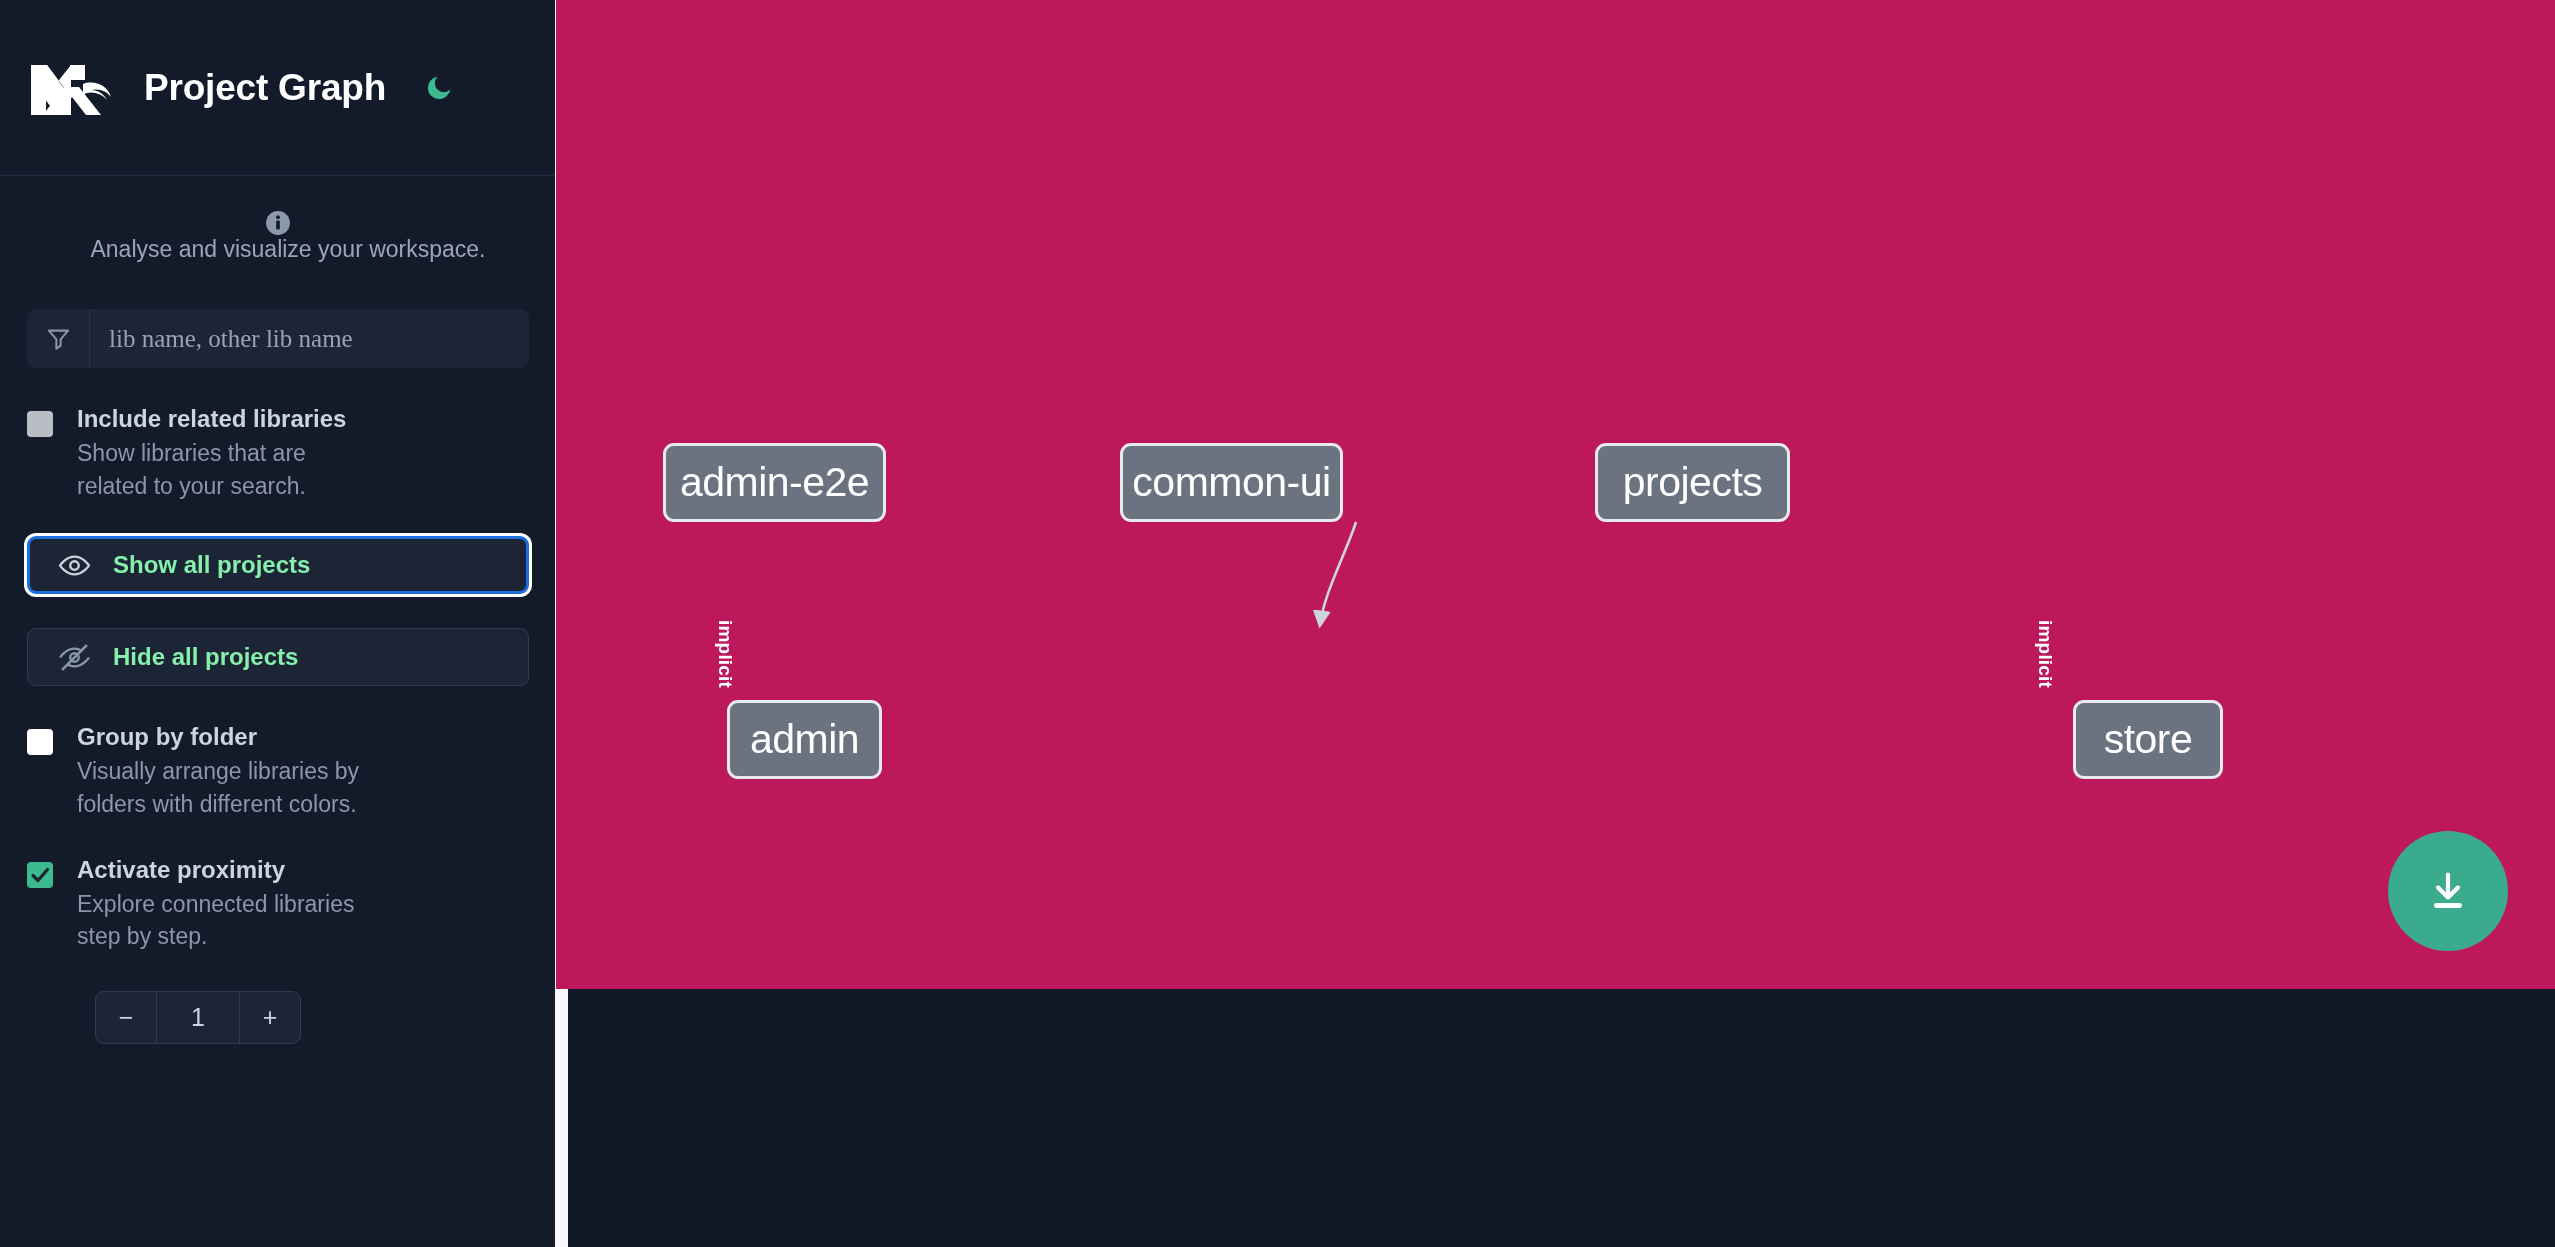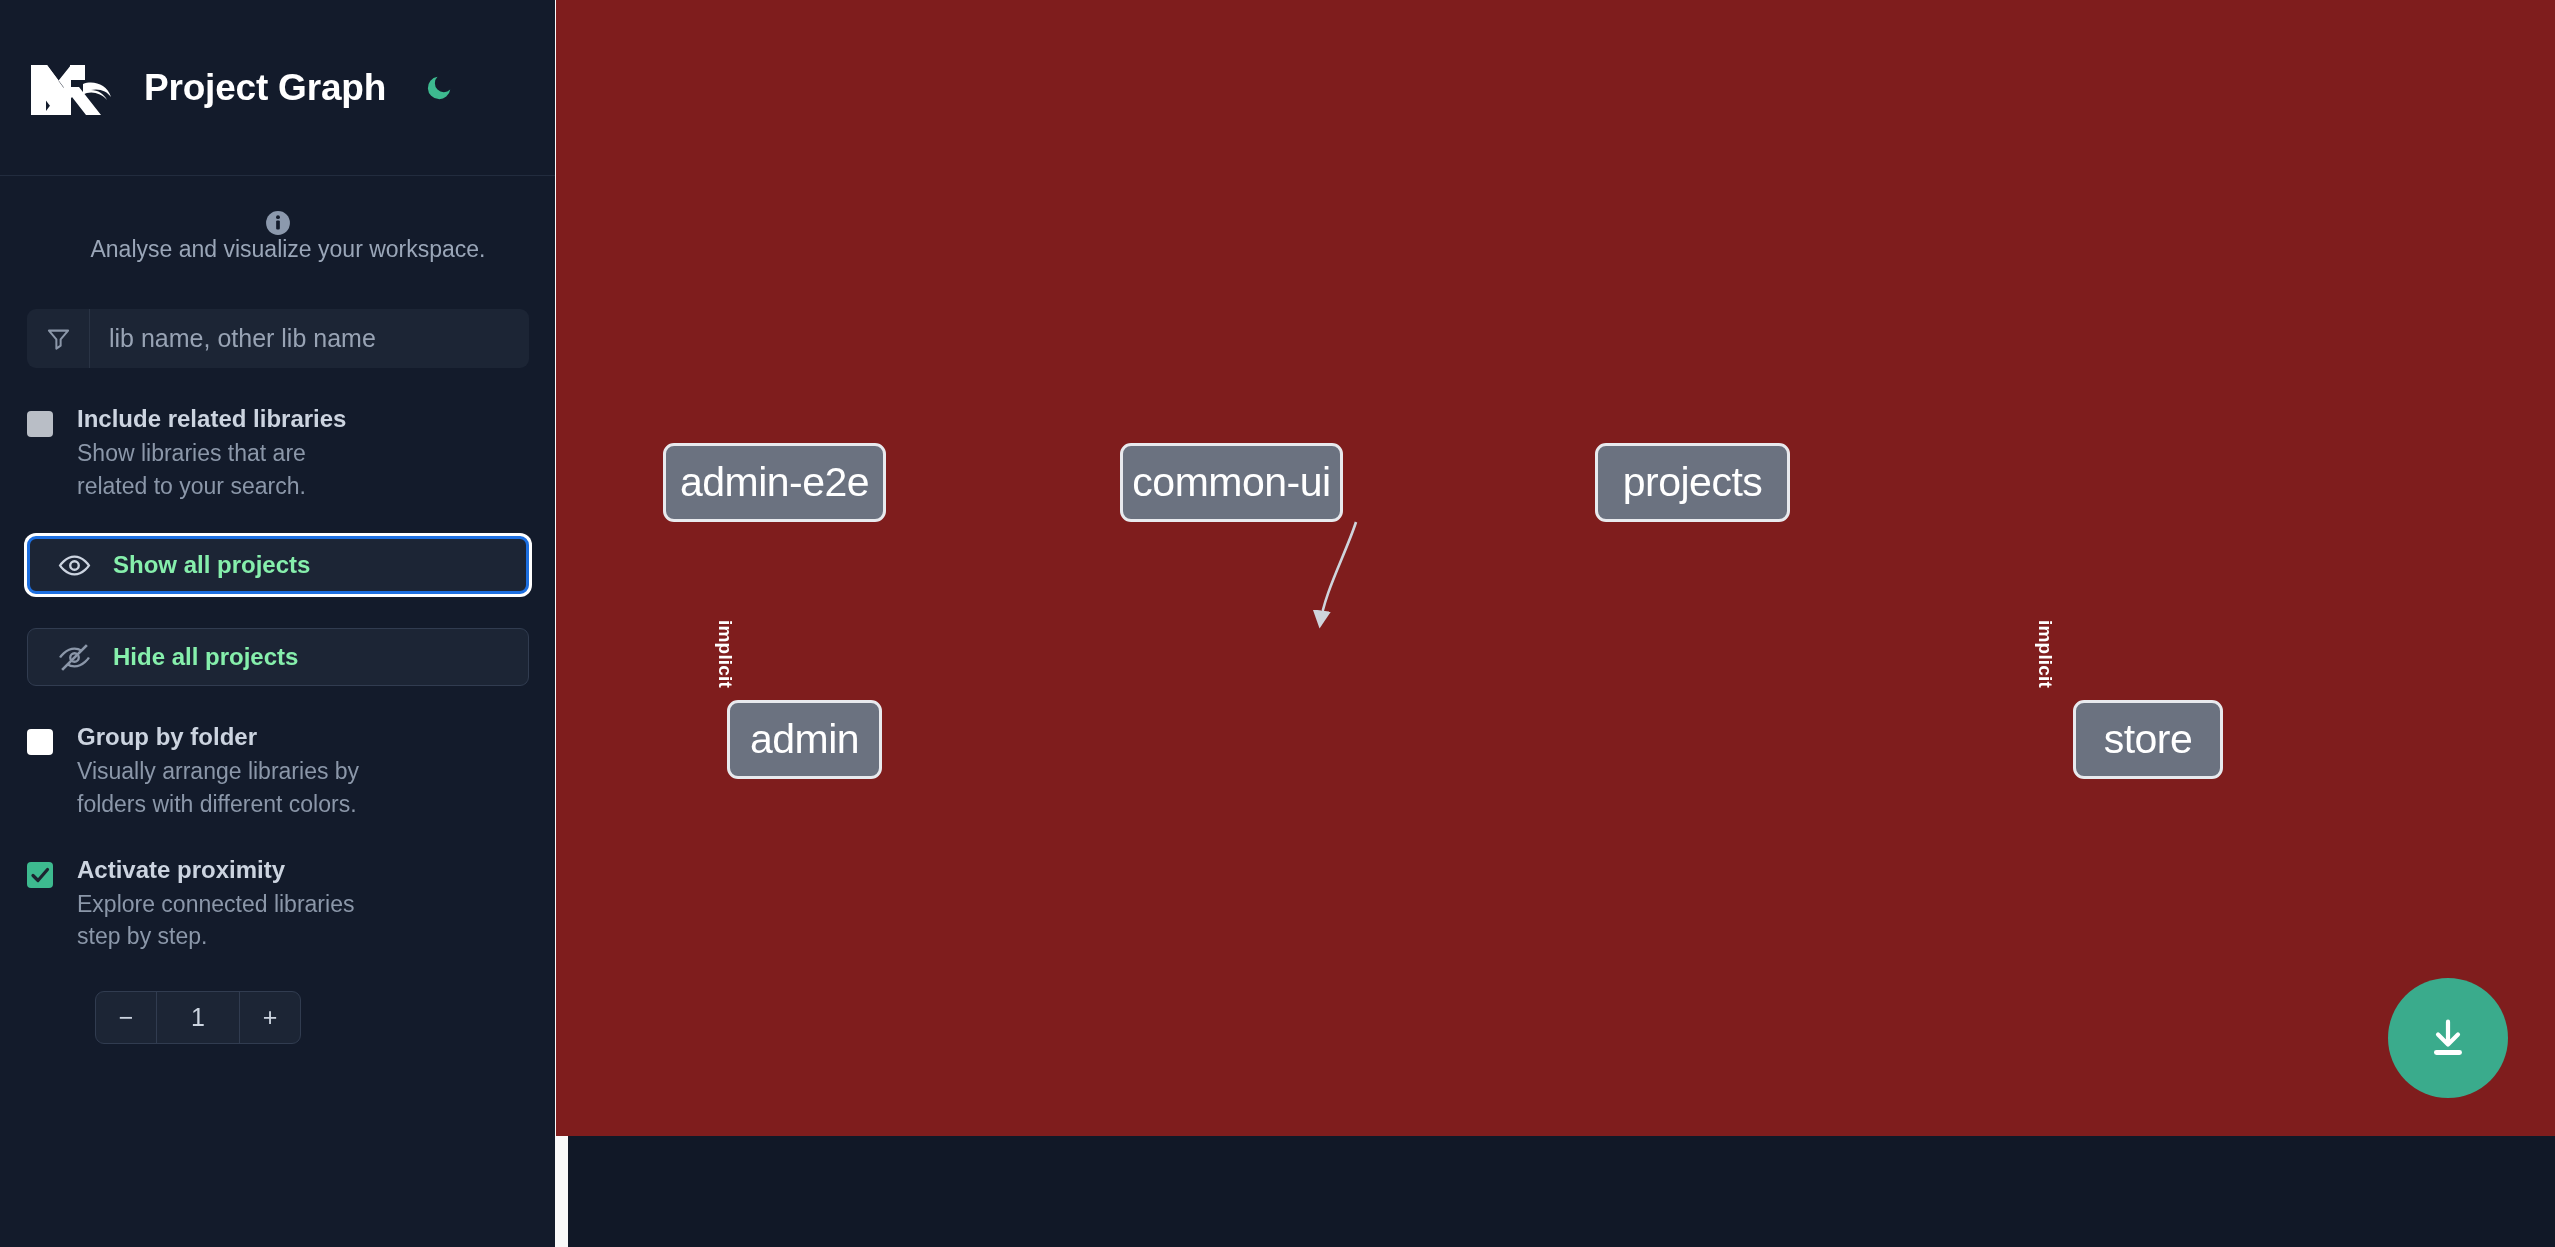--- a/index.html
+++ b/index.html
@@ -73,7 +73,7 @@
     flex:1 1 auto;
     background:transparent; border:0; outline:none;
     color:#f97316;
-    font-family:Liberation Sans, sans-serif;
+    font-family:Liberation Serif, serif;
     font-size:25px;
     padding-left:19px;
   }

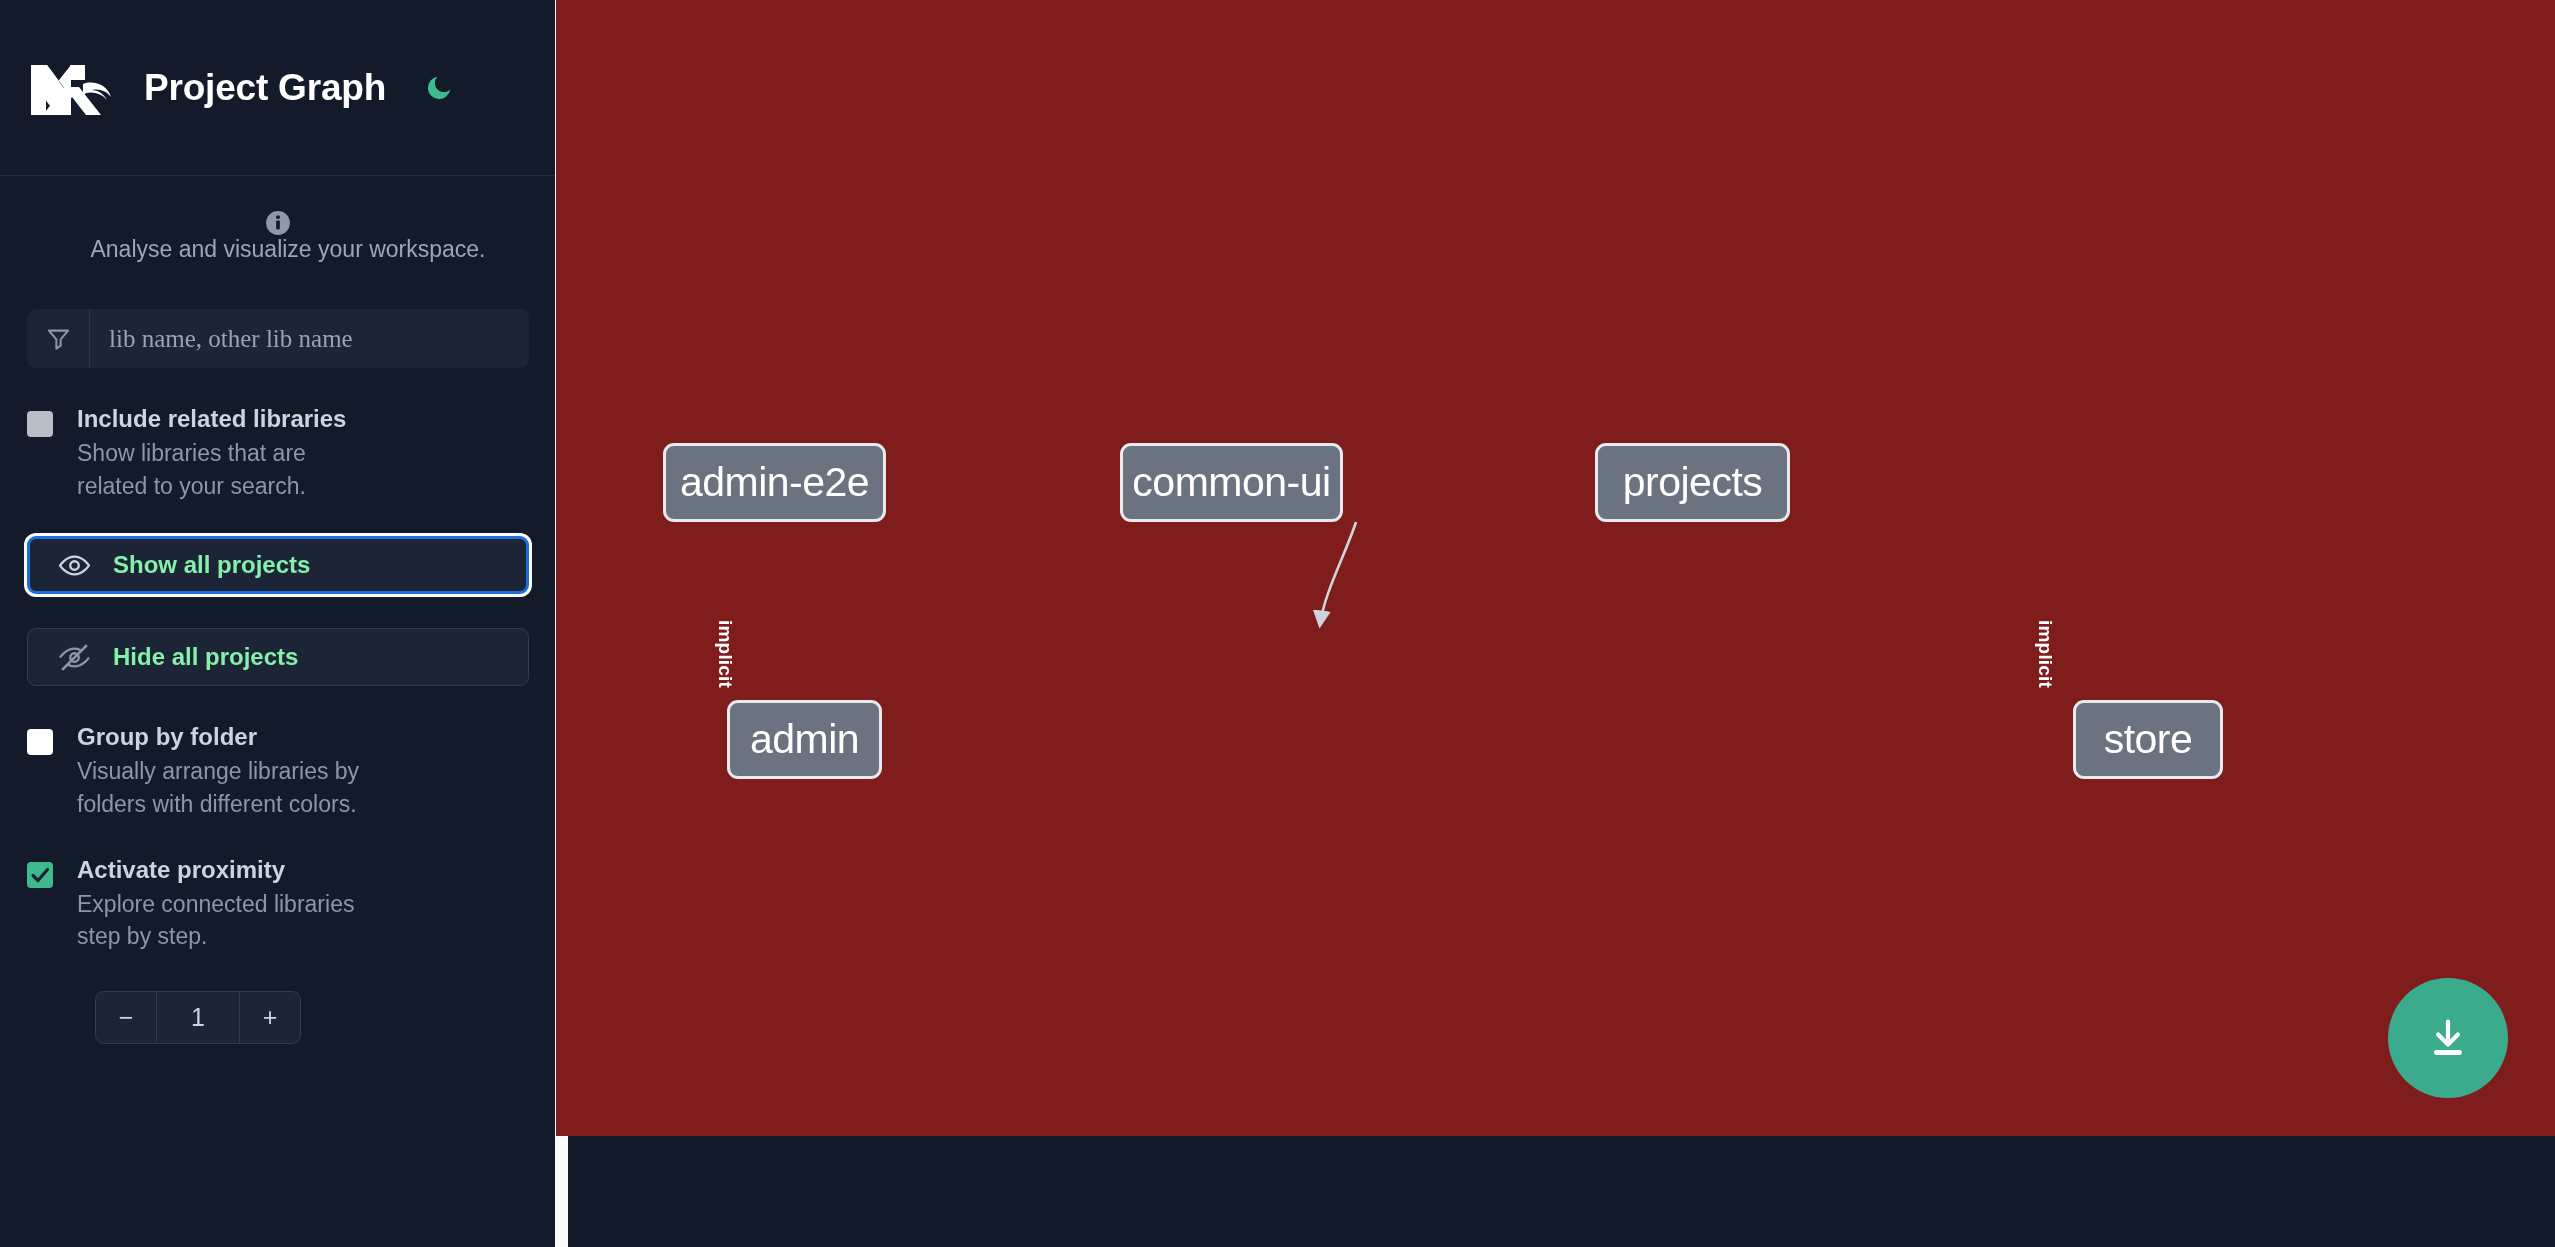--- a/index.html
+++ b/index.html
@@ -159,8 +159,8 @@
   
   .canvas {
     position:relative;
-    flex:1 1 auto; height:1136px;
-    background:#7f1d1d;
+    flex:1 1 auto; height:989px;
+    background:#be185d;
     overflow:hidden;
   }
   .graph-svg { position:absolute; left:0; top:0; width:100%; height:100%; }

